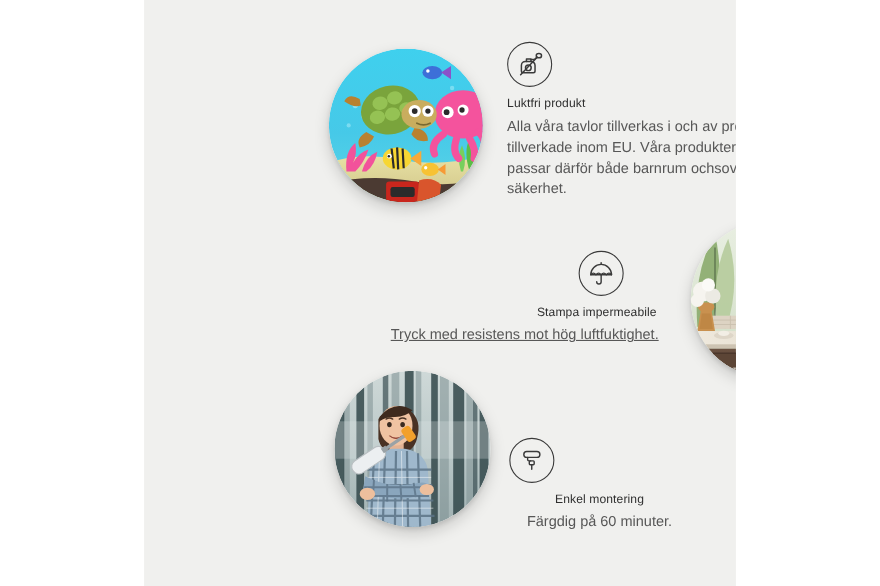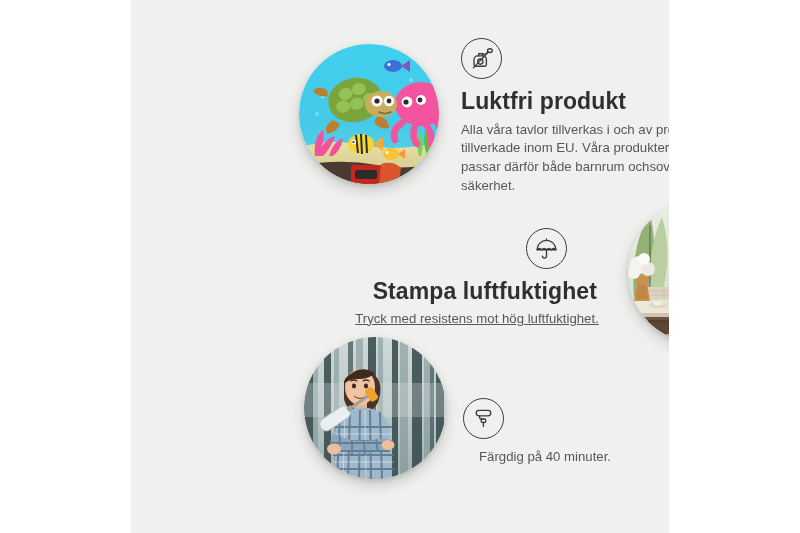--- a/index.html
+++ b/index.html
@@ -70,8 +70,8 @@
   .icon-circle svg { display: block; }
 
   .f-title {
-    font-size: 23px;
-    font-weight: bold;
+    font-size: 11px;
+    font-weight: normal;
     color: #2f2f2f;
     letter-spacing: 0.1px;
     line-height: 1.2;

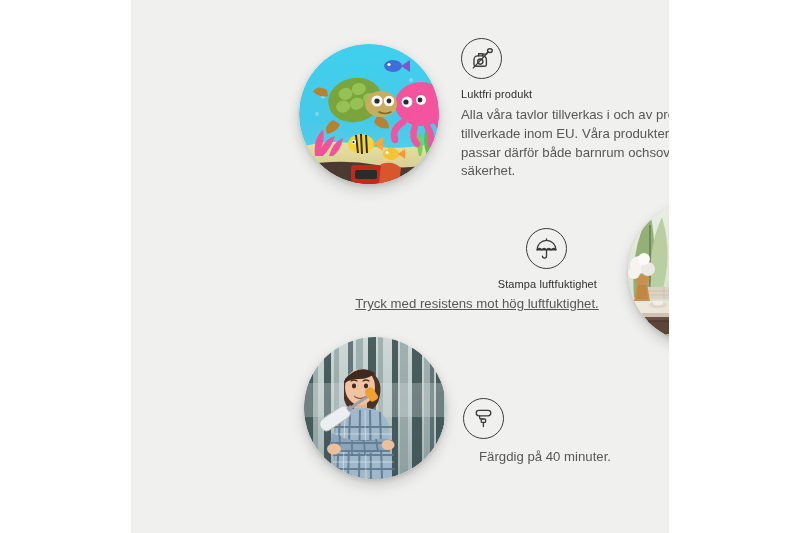--- a/index.html
+++ b/index.html
@@ -377,7 +377,7 @@
           <path d="M13 4.5 v-1.6"></path>
         </svg>
       </div>
-      <div class="f-title">Stampa luftfuktighet</div>
+      <div class="f-title">Stampa impermeabile</div>
       <div class="f-body">Tryck med resistens mot hög luftfuktighet.</div>
     </div>
 

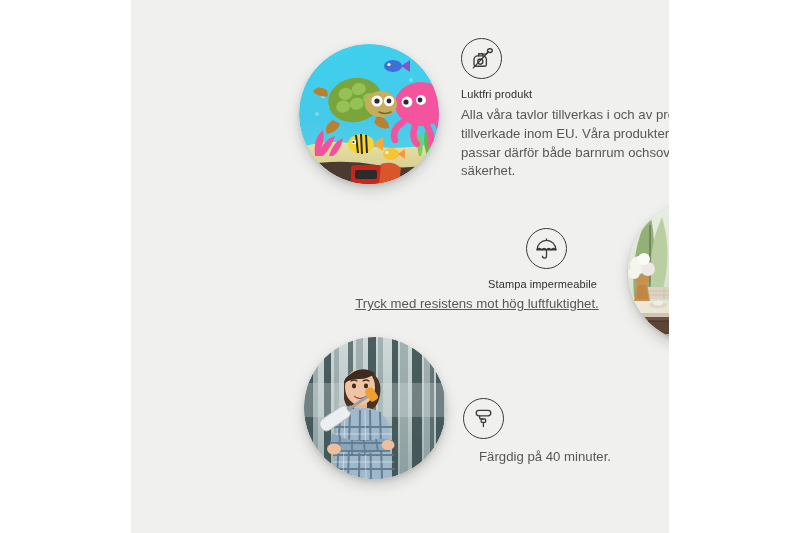--- a/index.html
+++ b/index.html
@@ -390,6 +390,7 @@
           <path d="M12.9 17.1 v4.3"></path>
         </svg>
       </div>
+      <div class="f-title">Enkel montering</div>
       <div class="f-body">Färgdig på 40 minuter.</div>
     </div>
 

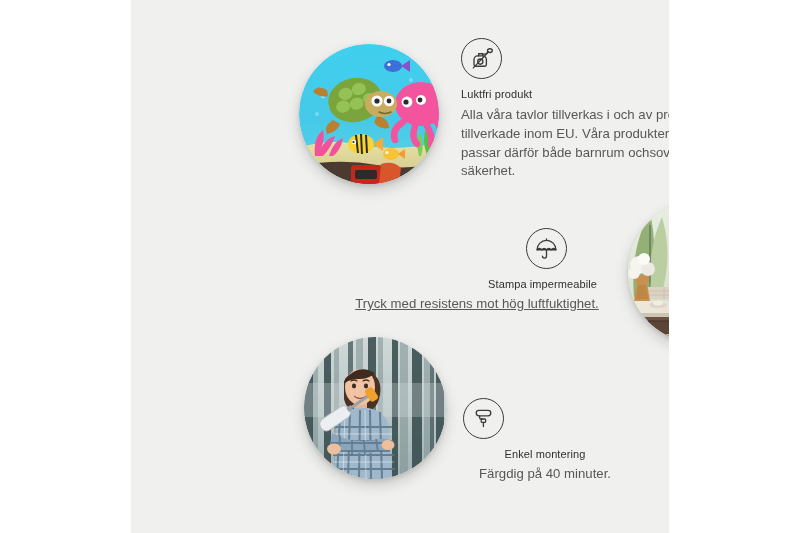--- a/index.html
+++ b/index.html
@@ -391,7 +391,7 @@
         </svg>
       </div>
       <div class="f-title">Enkel montering</div>
-      <div class="f-body">Färgdig på 40 minuter.</div>
+      <div class="f-body">Färgdig på 60 minuter.</div>
     </div>
 
   </div>

